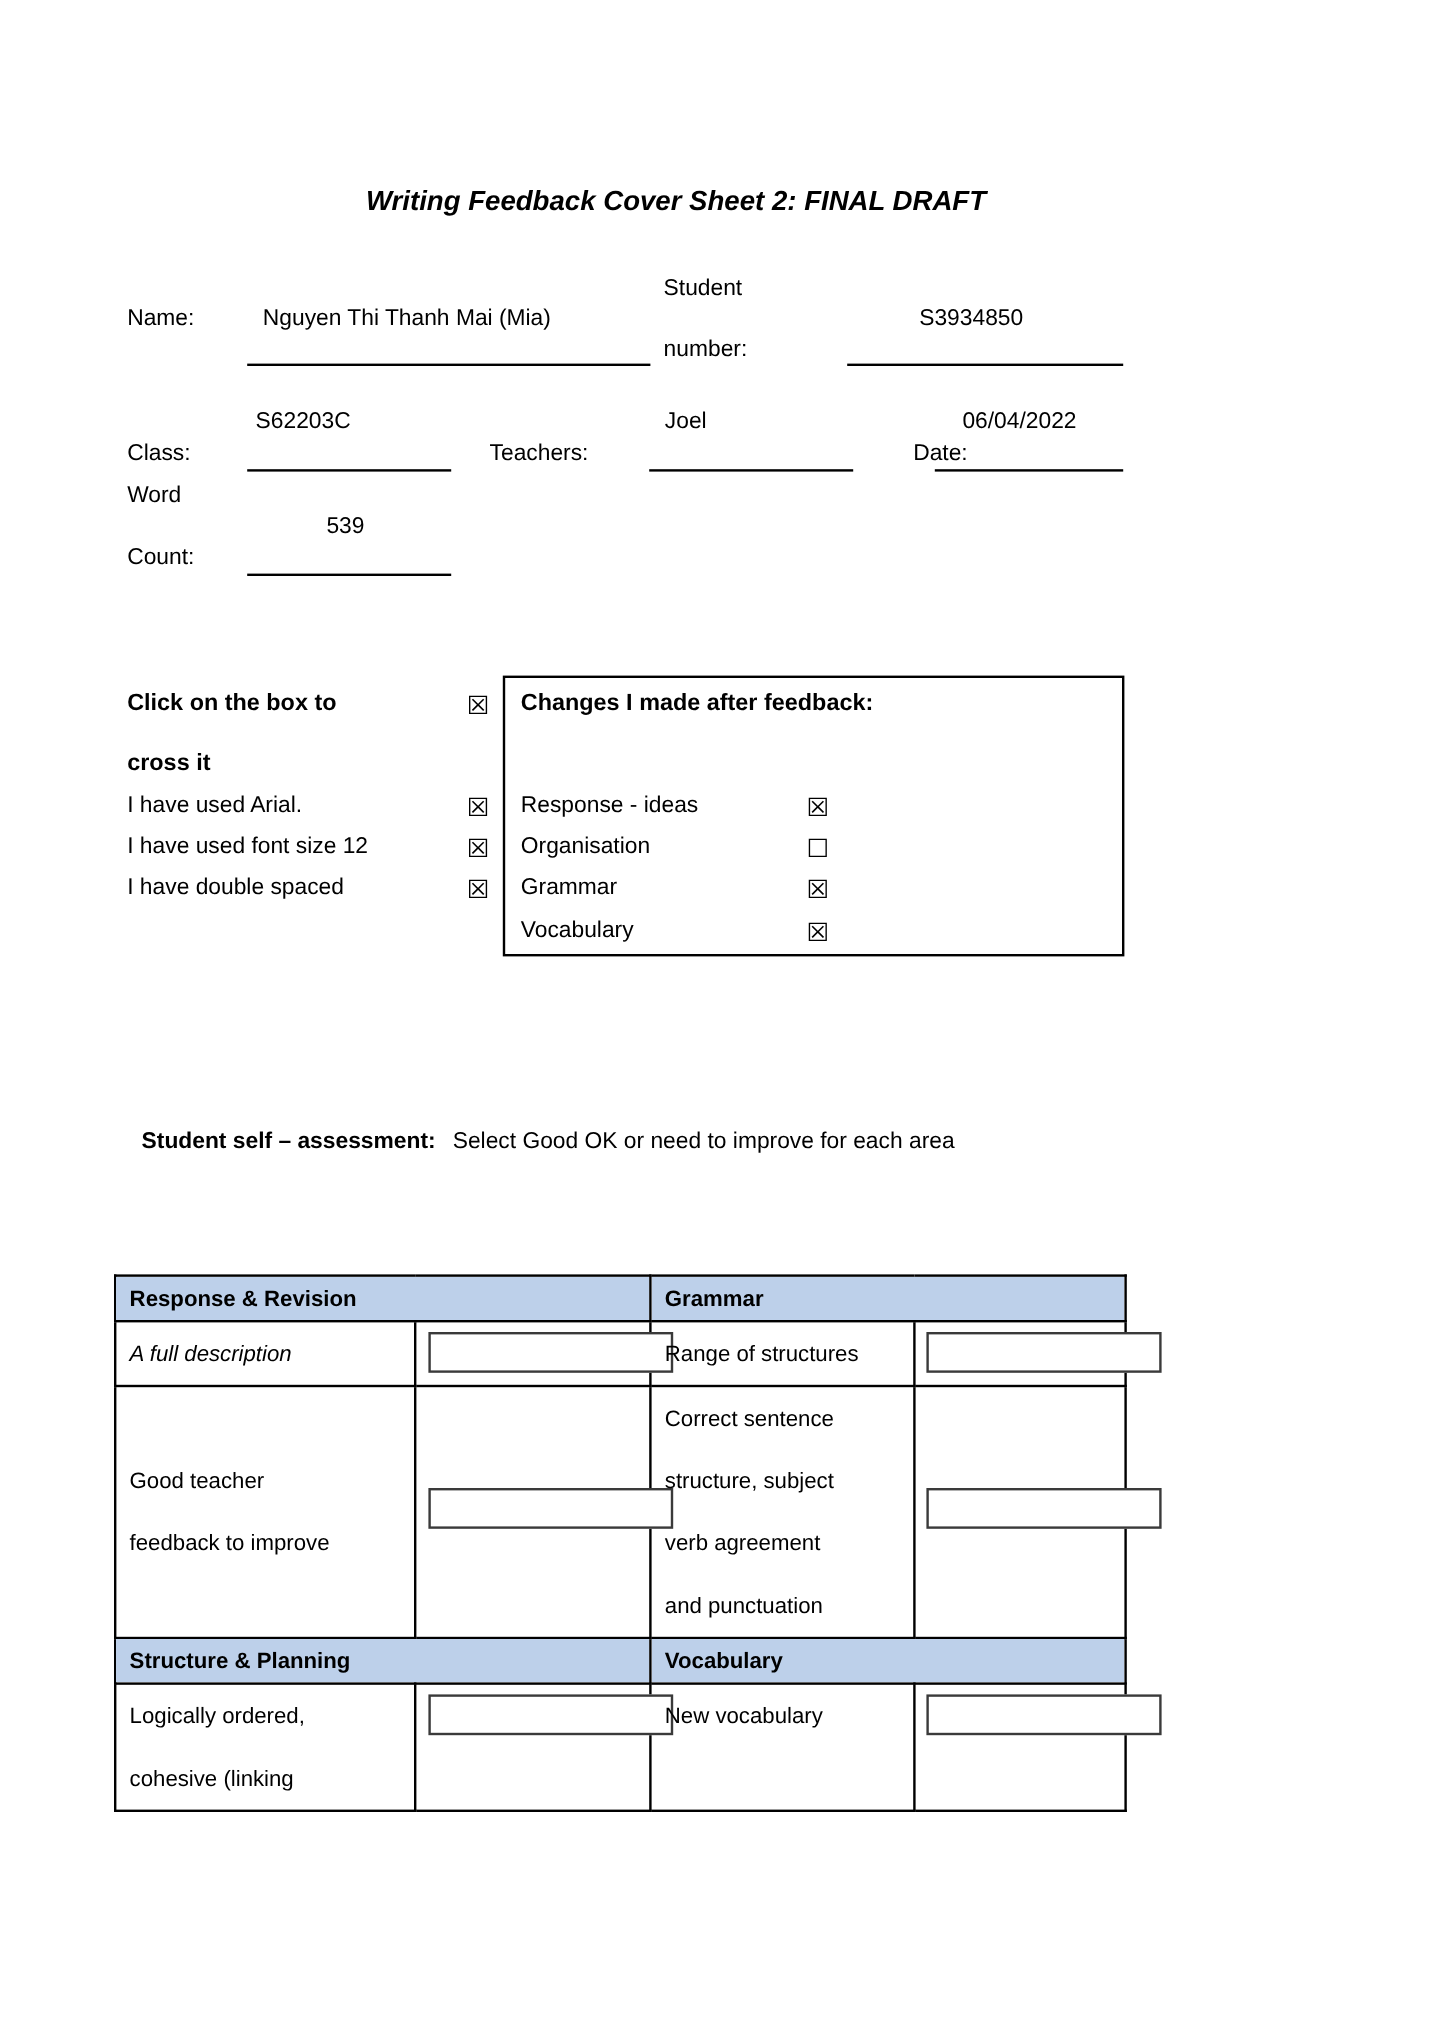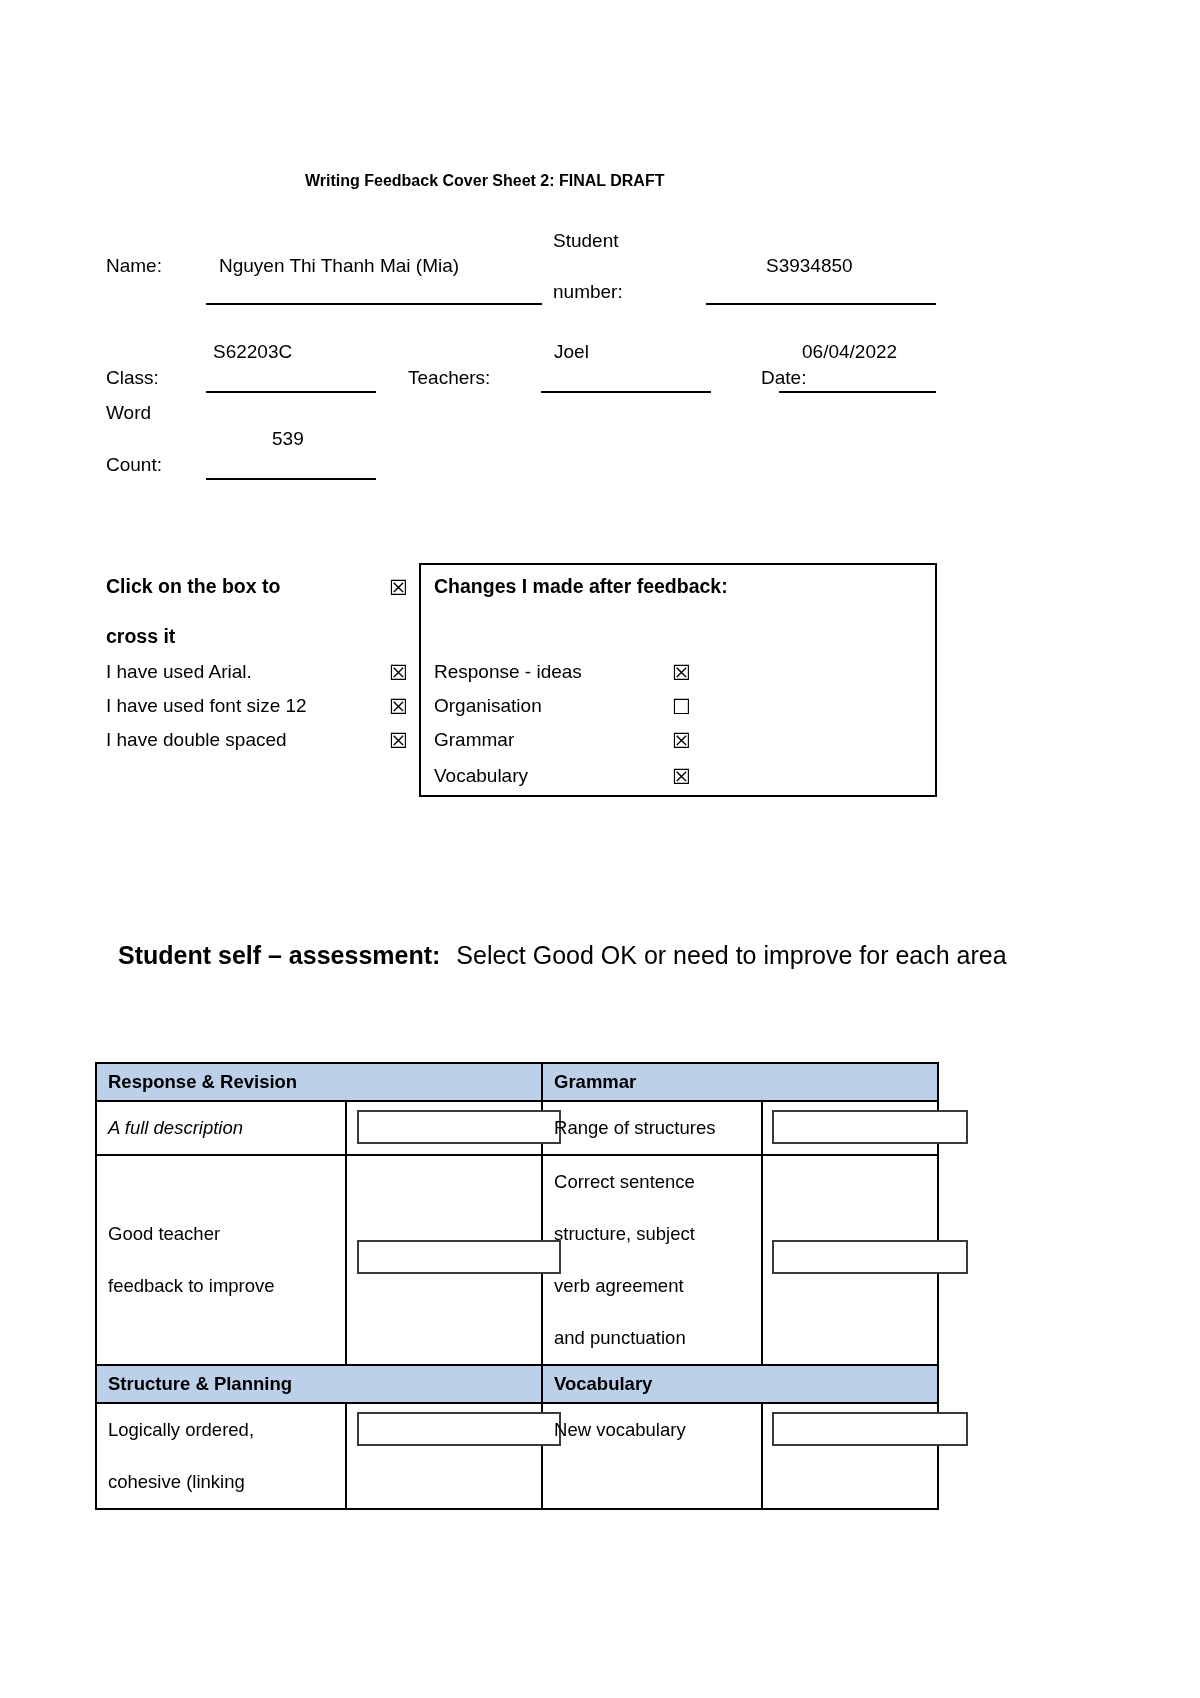--- a/index.html
+++ b/index.html
@@ -63,10 +63,11 @@
   .doc-title {
     position: absolute;
     left: 305px;
-    top: 172px;
-    font-weight: bold;
-    font-size: 16px;
-    white-space: nowrap;
+    top: 154px;
+    font-weight: bold;
+    font-size: 23px;
+    white-space: nowrap;
+    font-style: italic;
   }
 
   

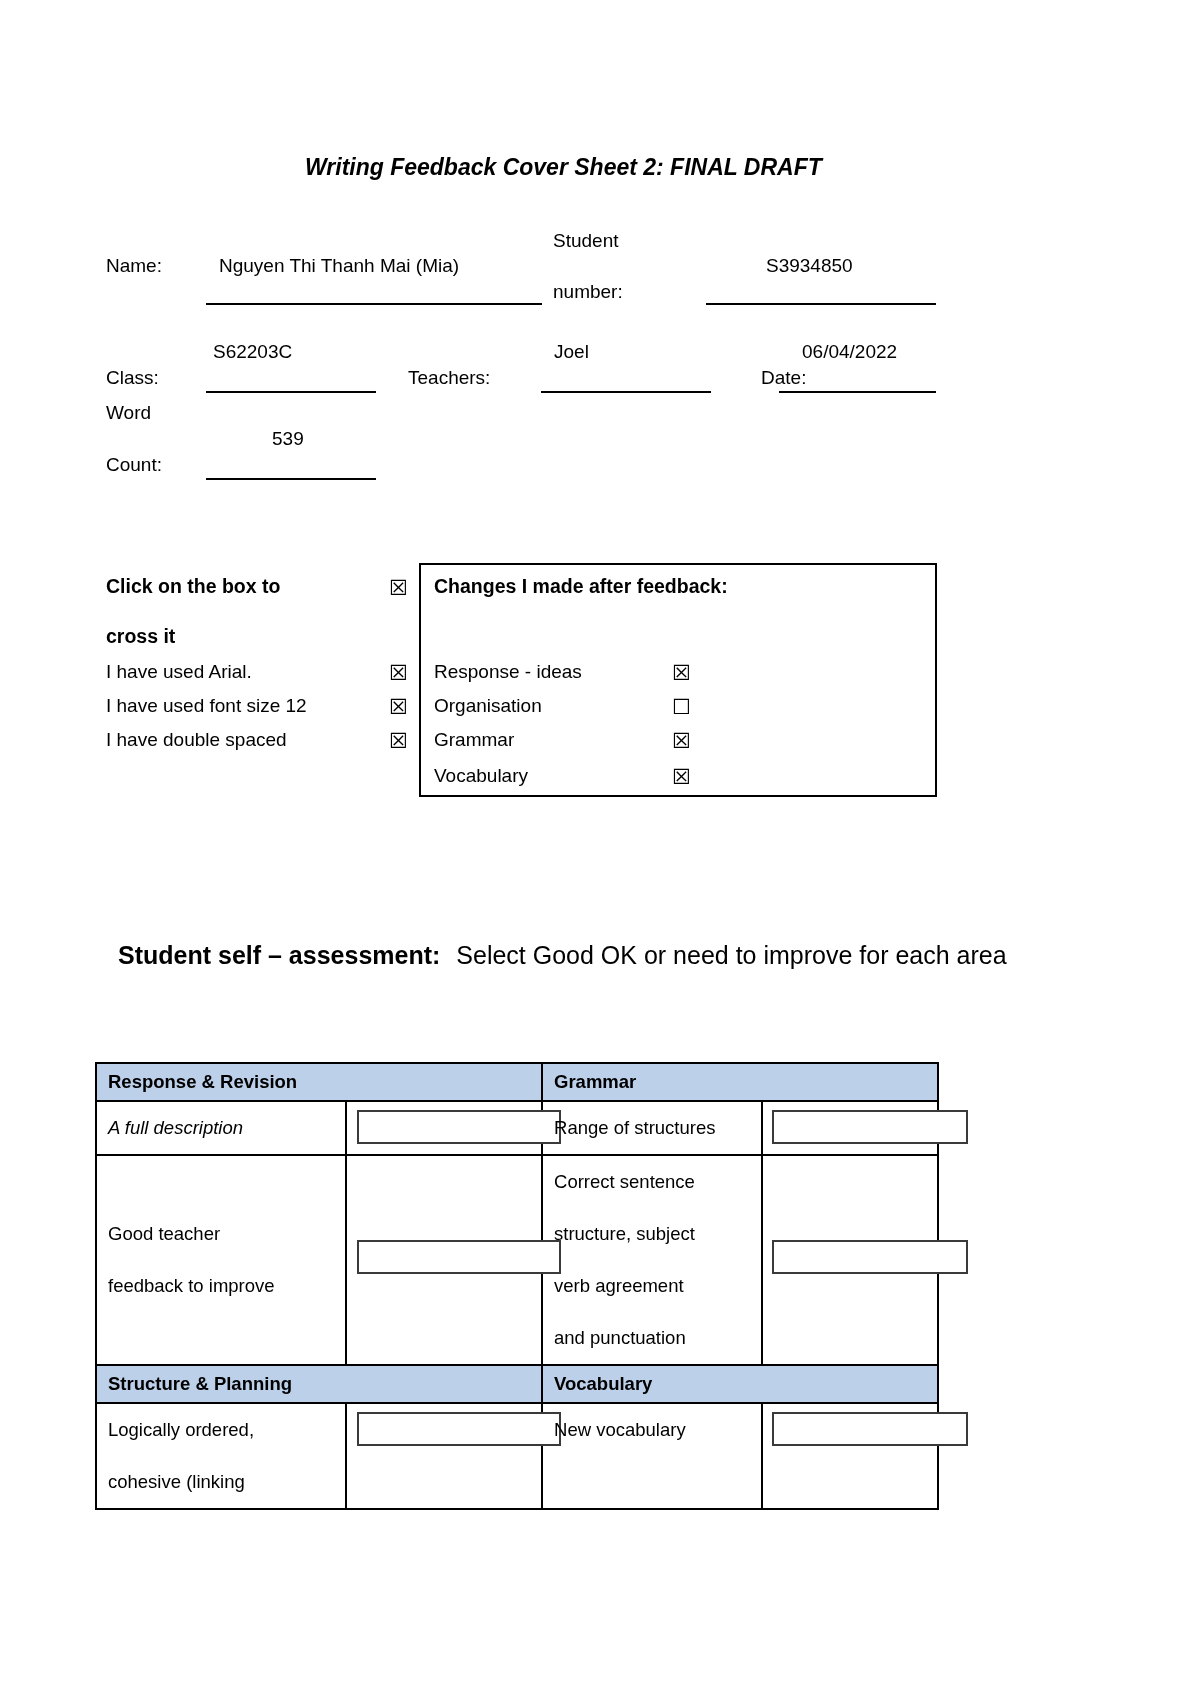--- a/index.html
+++ b/index.html
@@ -146,7 +146,7 @@
     position: absolute;
     left: 118px;
     top: 941px;
-    font-size: 25px;
+    font-size: 19px;
     white-space: nowrap;
   }
   .sa-line b { font-weight: bold; }

